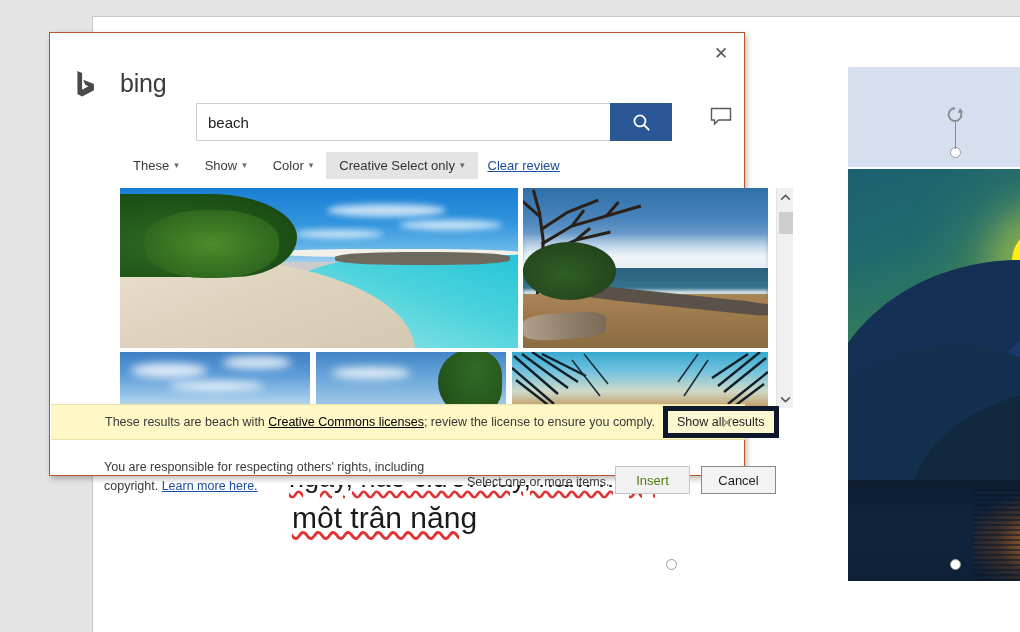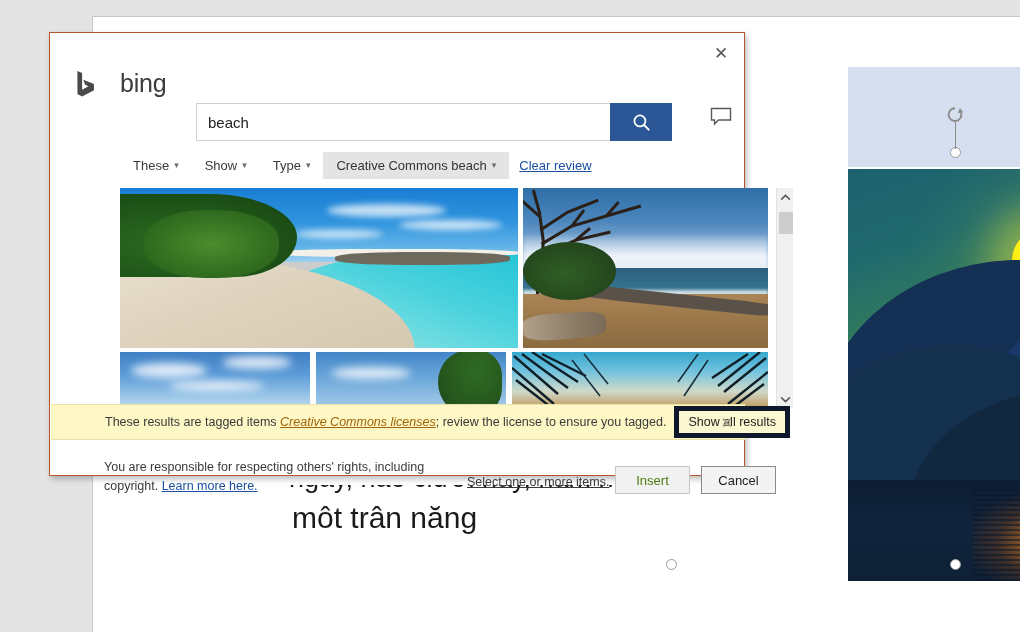--- a/index.html
+++ b/index.html
@@ -317,7 +317,7 @@
         <span class="caret">▾</span>
       </div>
       <div class="filter-item">
-        <span>Type</span>
+        <span>Color</span>
         <span class="caret">▾</span>
       </div>
       <div class="filter-item active">

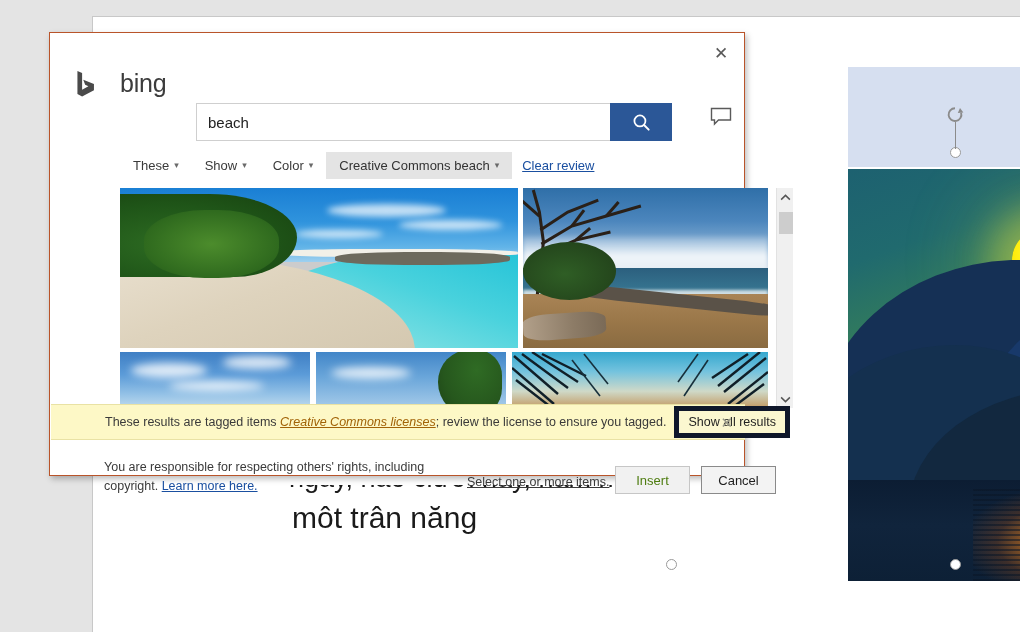--- a/index.html
+++ b/index.html
@@ -321,7 +321,7 @@
         <span class="caret">▾</span>
       </div>
       <div class="filter-item active">
-        <span>Creative Commons beach</span>
+        <span>Creative Select only</span>
         <span class="caret">▾</span>
       </div>
       <span class="clear-filters">Clear review</span>

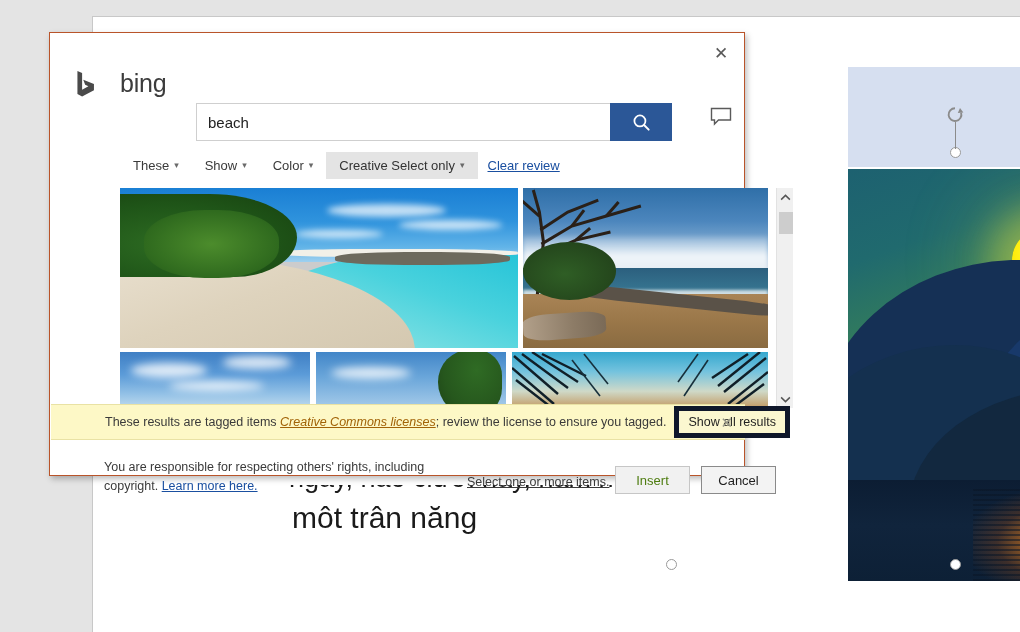--- a/index.html
+++ b/index.html
@@ -418,7 +418,7 @@
     </div>
 
     <div class="notice">
-      <span class="notice-text"><span>These results are tagged items </span><span class="notice-link">Creative Commons licenses</span><span>; review the license to ensure you tagged.</span></span>
+      <span class="notice-text"><span>These results are beach with </span><span class="notice-link">Creative Commons licenses</span><span>; review the license to ensure you tagged.</span></span>
       <button class="notice-btn">Show all results</button>
       <span class="notice-close">✕</span>
     </div>

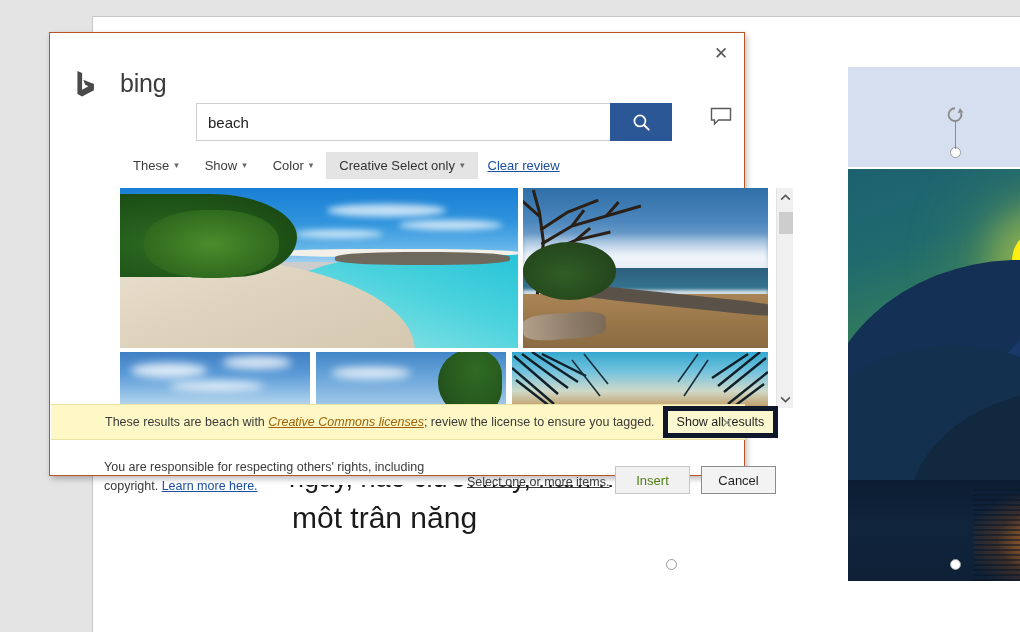--- a/index.html
+++ b/index.html
@@ -212,7 +212,7 @@
     box-sizing: border-box; display: flex; align-items: center;
   }
   .notice-text { font-size: 12.5px; color: #3a3a3a; margin-left: 54px; white-space: nowrap; }
-  .notice-link { color: #a16207; text-decoration: underline; cursor: pointer; font-style: italic; }
+  .notice-link { color: #000000; text-decoration: underline; cursor: pointer; }
   .notice-btn {
     margin-left: 8px; font-size: 12.5px; color: #1f1f1f; background: #fbf7d0;
     border: 5px solid #0f172a; padding: 4px 9px; cursor: pointer; white-space: nowrap;

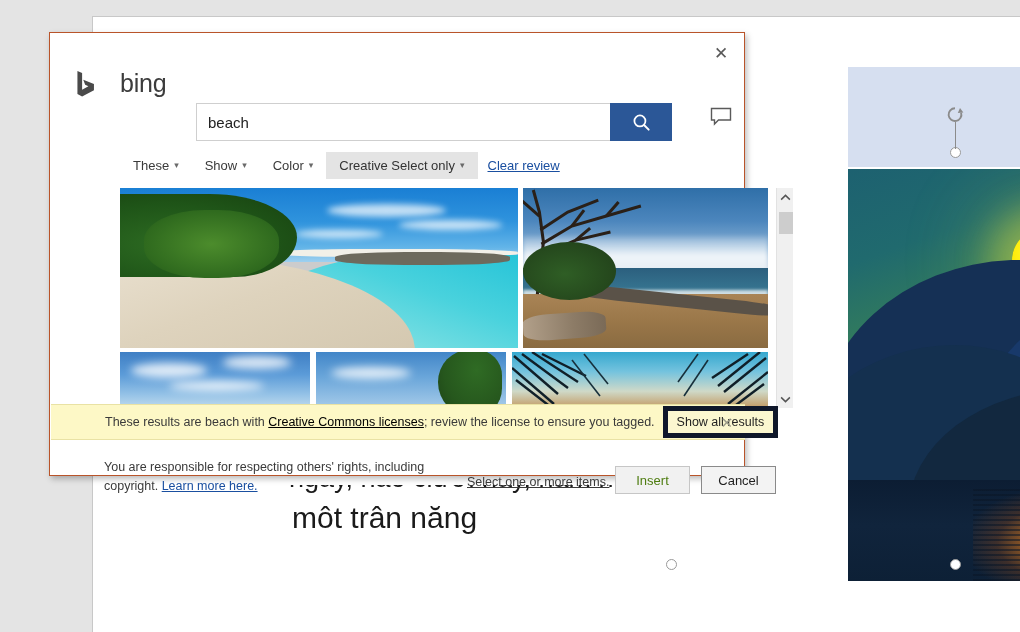--- a/index.html
+++ b/index.html
@@ -418,7 +418,7 @@
     </div>
 
     <div class="notice">
-      <span class="notice-text"><span>These results are beach with </span><span class="notice-link">Creative Commons licenses</span><span>; review the license to ensure you tagged.</span></span>
+      <span class="notice-text"><span>These results are beach with </span><span class="notice-link">Creative Commons licenses</span><span>; review the license to ensure you comply.</span></span>
       <button class="notice-btn">Show all results</button>
       <span class="notice-close">✕</span>
     </div>

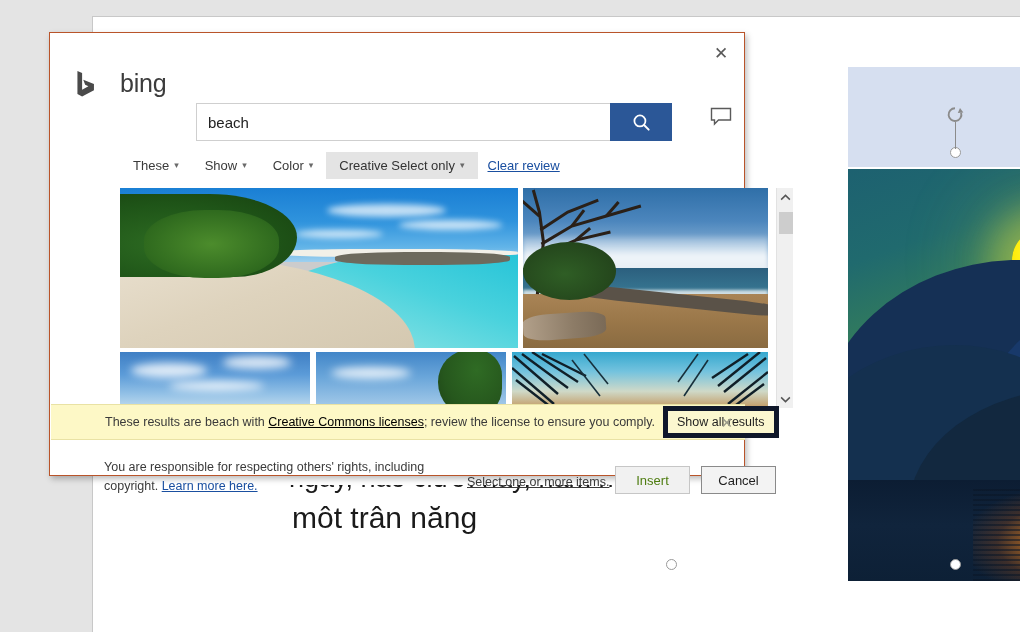--- a/index.html
+++ b/index.html
@@ -227,7 +227,7 @@
     font-size: 12.5px; color: #3a3a3a; line-height: 19px;
   }
   .foot-link { color: #1a4fa0; text-decoration: underline; cursor: pointer; }
-  .foot-hint { position: absolute; left: 417px; top: 34px; font-size: 12.5px; color: #3a3a3a; white-space: nowrap; text-decoration: underline; }
+  .foot-hint { position: absolute; left: 417px; top: 34px; font-size: 12.5px; color: #3a3a3a; white-space: nowrap; }
   .btn {
     position: absolute; top: 25px; width: 75px; height: 28px;
     font-size: 13px; border: 1px solid #9a9a9a; background: #f3f3f3;

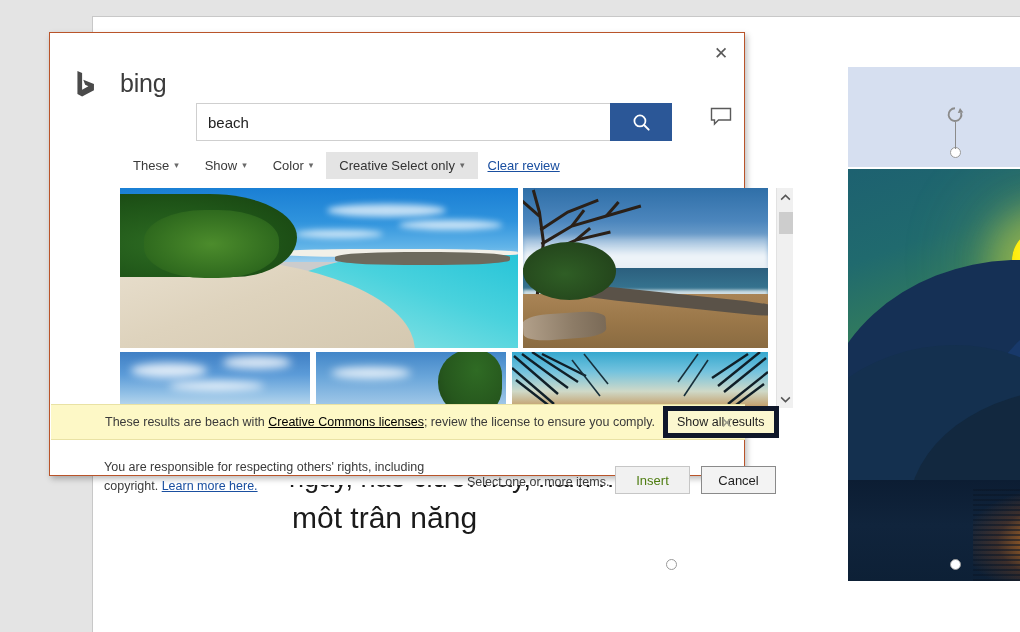--- a/index.html
+++ b/index.html
@@ -91,7 +91,7 @@
     font-size: 30px; color: #1a1a1a; white-space: nowrap;
     font-family: "Liberation Sans", sans-serif;
   }
-  .sq { text-decoration-style: wavy; text-decoration-color: #e03434; text-underline-offset: 3px; }
+  .sq { text-decoration: underline; text-decoration-style: wavy; text-decoration-color: #e03434; text-underline-offset: 3px; }
 
   
   .dialog {

